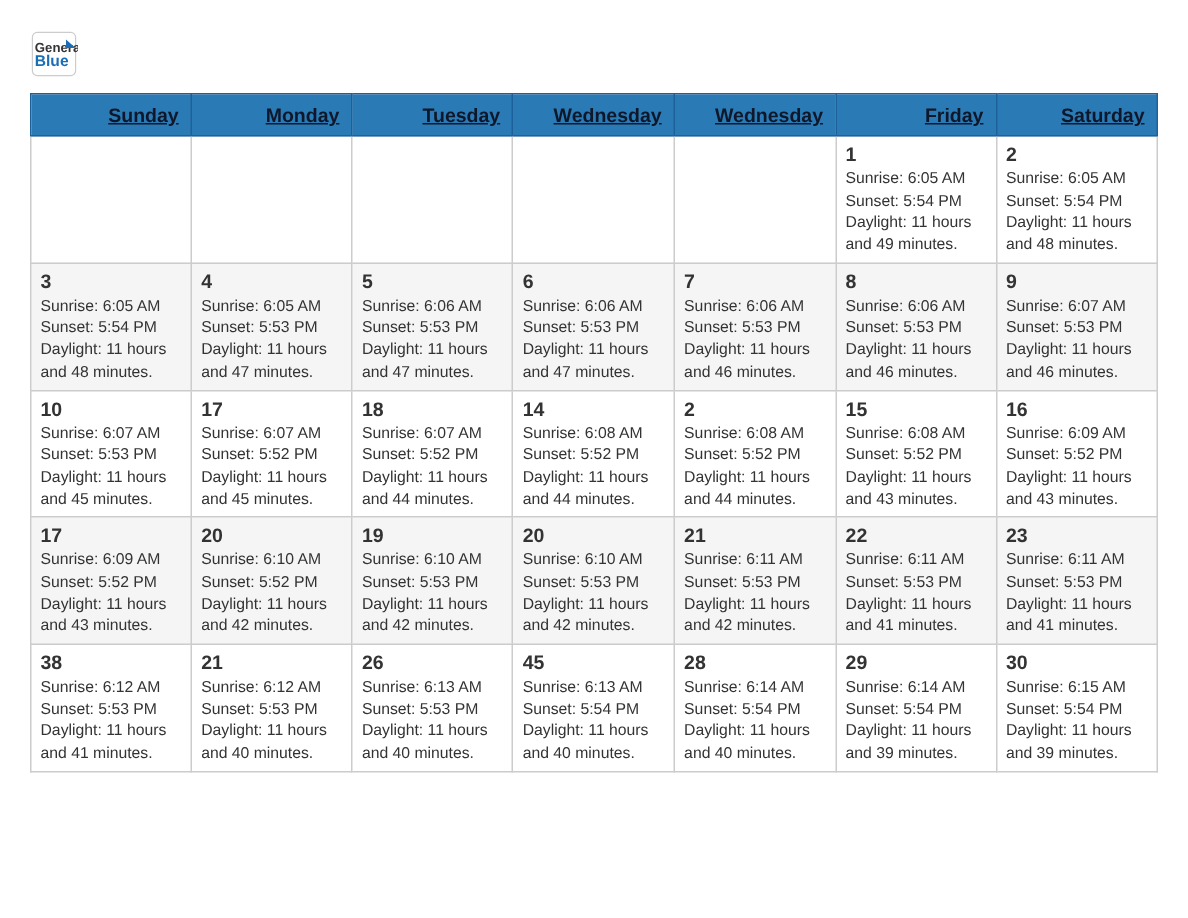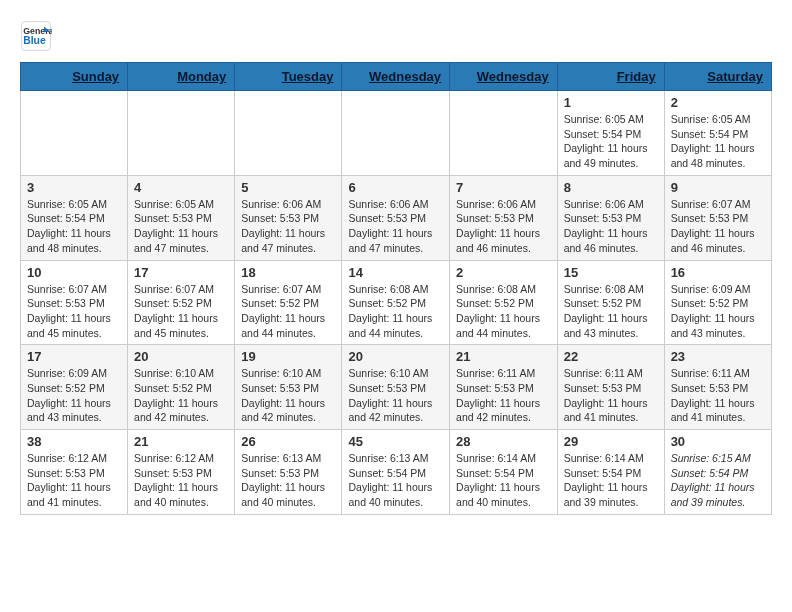--- a/index.html
+++ b/index.html
@@ -307,7 +307,7 @@
         </td>
         <td>
           <div class="day-num">30</div>
-          <div class="day-info" style="white-space: pre-line; font-style: italic;">Sunrise: 6:15 AM
+          <div class="day-info" style="white-space: pre-line;">Sunrise: 6:15 AM
 Sunset: 5:54 PM
 Daylight: 11 hours and 39 minutes.</div>
         </td>

